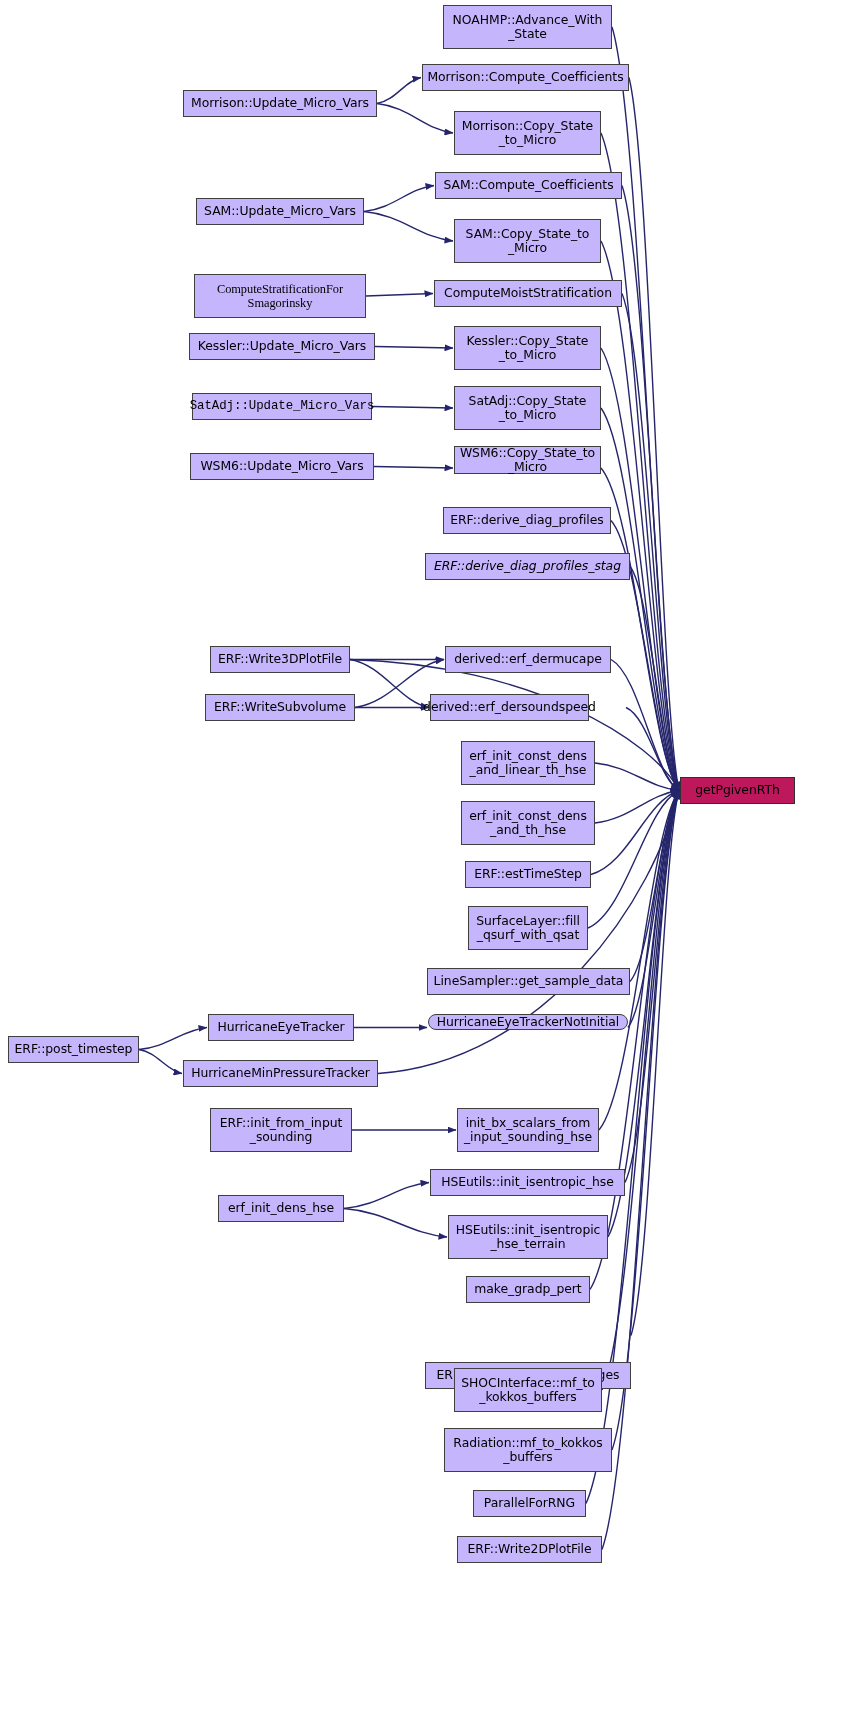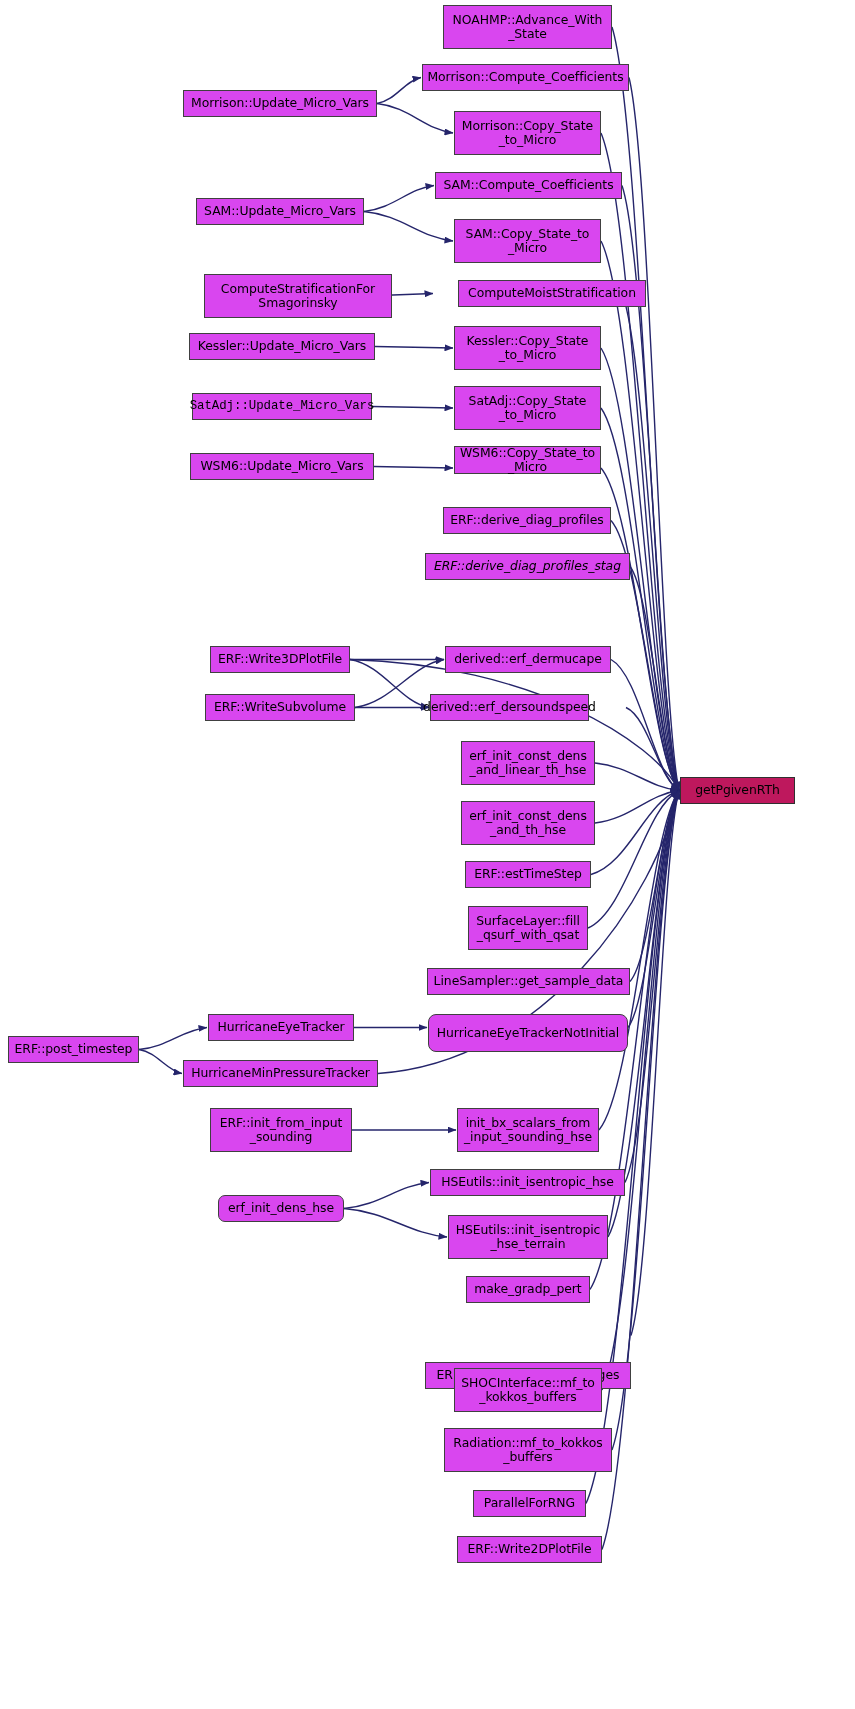--- a/index.html
+++ b/index.html
@@ -29,7 +29,7 @@
     position: absolute;
     box-sizing: border-box;
     border: 1px solid #404040;
-    background: #d946ef;
+    background: #c4b5fd;
     color: #000000;
     display: flex;
     align-items: center;

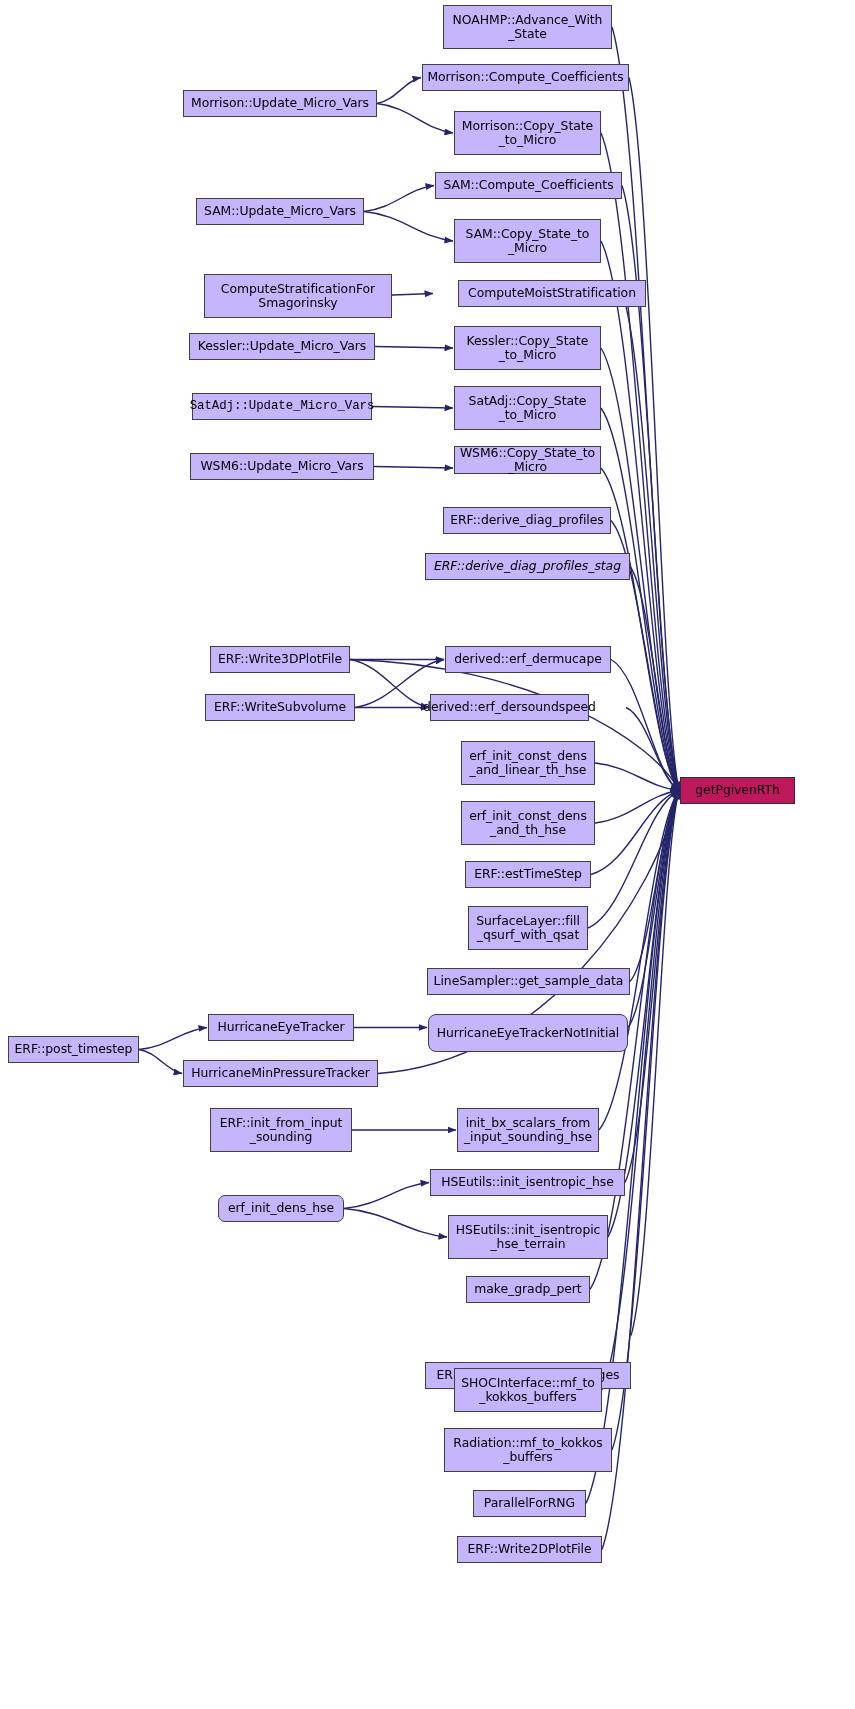--- a/index.html
+++ b/index.html
@@ -119,7 +119,7 @@
       <div class="node" style="left: 435px; top: 172px; width: 187px; height: 27px;">SAM::Compute_Coefficients</div>
       <div class="node" style="left: 454px; top: 219px; width: 147px; height: 44px;">SAM::Copy_State_to
 _Micro</div>
-      <div class="node" style="left: 204px; top: 274px; width: 188px; height: 44px;">ComputeStratificationFor
+      <div class="node" style="left: 194px; top: 274px; width: 172px; height: 44px; font-family: Liberation Serif, serif;">ComputeStratificationFor
 Smagorinsky</div>
       <div class="node" style="left: 458px; top: 280px; width: 188px; height: 27px;">ComputeMoistStratification</div>
       <div class="node" style="left: 189px; top: 333px; width: 186px; height: 27px;">Kessler::Update_Micro_Vars</div>

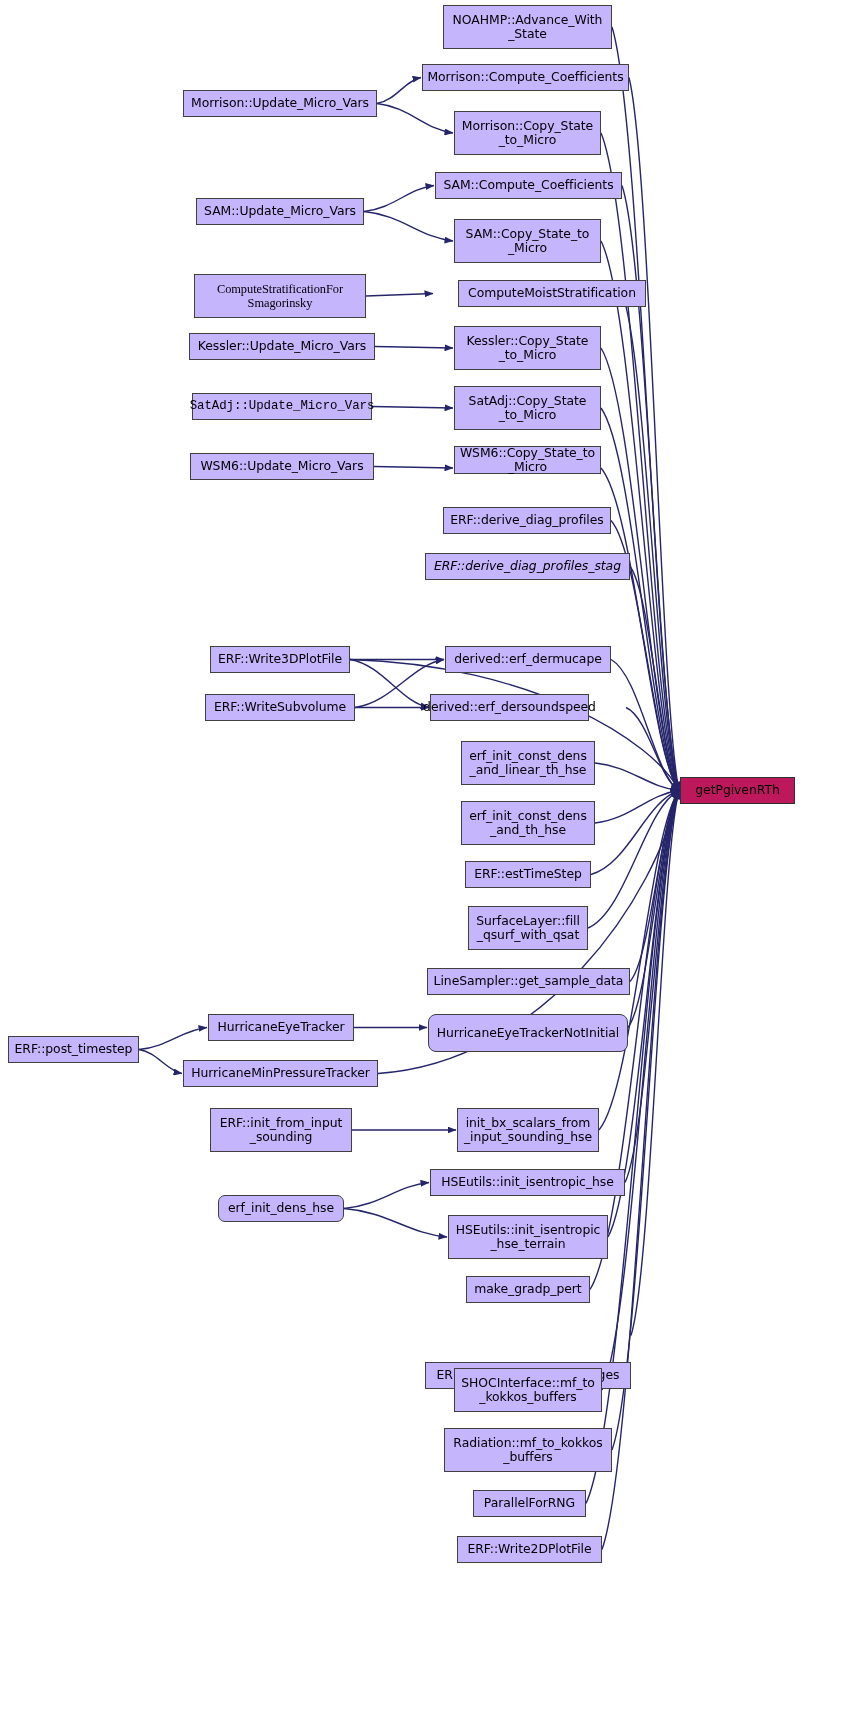--- a/index.html
+++ b/index.html
@@ -121,7 +121,7 @@
 _Micro</div>
       <div class="node" style="left: 194px; top: 274px; width: 172px; height: 44px; font-family: Liberation Serif, serif;">ComputeStratificationFor
 Smagorinsky</div>
-      <div class="node" style="left: 458px; top: 280px; width: 188px; height: 27px;">ComputeMoistStratification</div>
+      <div class="node" style="left: 434px; top: 280px; width: 188px; height: 27px;">ComputeMoistStratification</div>
       <div class="node" style="left: 189px; top: 333px; width: 186px; height: 27px;">Kessler::Update_Micro_Vars</div>
       <div class="node" style="left: 454px; top: 326px; width: 147px; height: 44px;">Kessler::Copy_State
 _to_Micro</div>

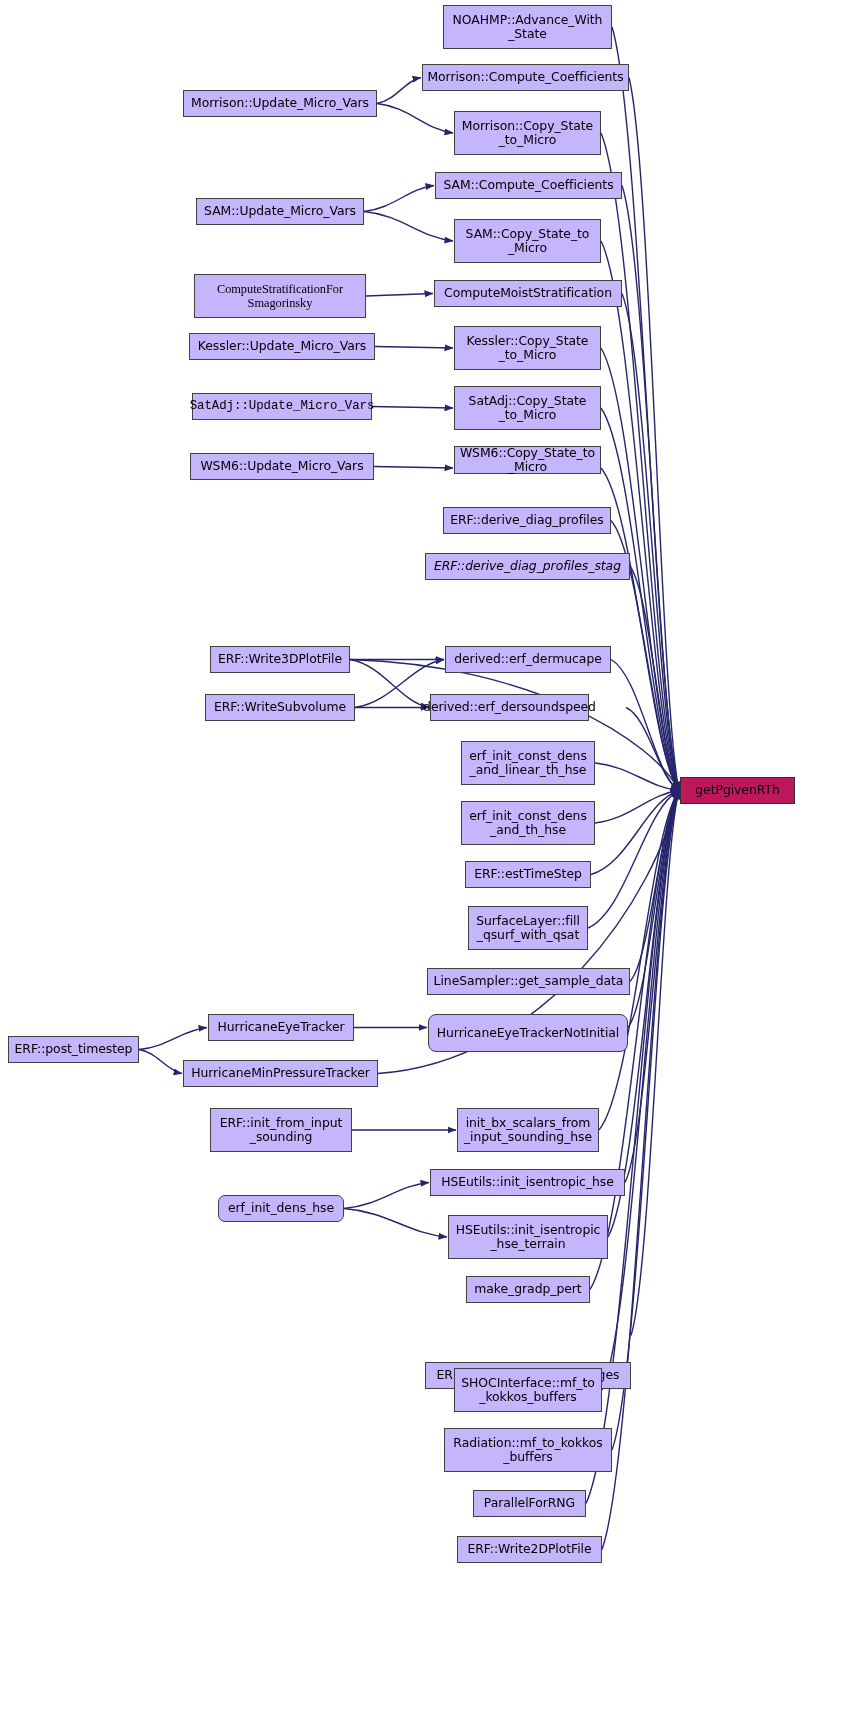--- a/index.html
+++ b/index.html
@@ -147,7 +147,7 @@
       <div class="node" style="left: 427px; top: 968px; width: 203px; height: 27px;">LineSampler::get_sample_data</div>
       <div class="node" style="left: 8px; top: 1036px; width: 131px; height: 27px;">ERF::post_timestep</div>
       <div class="node" style="left: 208px; top: 1014px; width: 146px; height: 27px;">HurricaneEyeTracker</div>
-      <div class="node" style="left: 428px; top: 1014px; width: 200px; height: 38px; border-radius: 8px;">HurricaneEyeTrackerNotInitial</div>
+      <div class="node" style="left: 428px; top: 1014px; width: 200px; height: 16px; border-radius: 8px;">HurricaneEyeTrackerNotInitial</div>
       <div class="node" style="left: 183px; top: 1060px; width: 195px; height: 27px;">HurricaneMinPressureTracker</div>
       <div class="node" style="left: 210px; top: 1108px; width: 142px; height: 44px;">ERF::init_from_input
 _sounding</div>

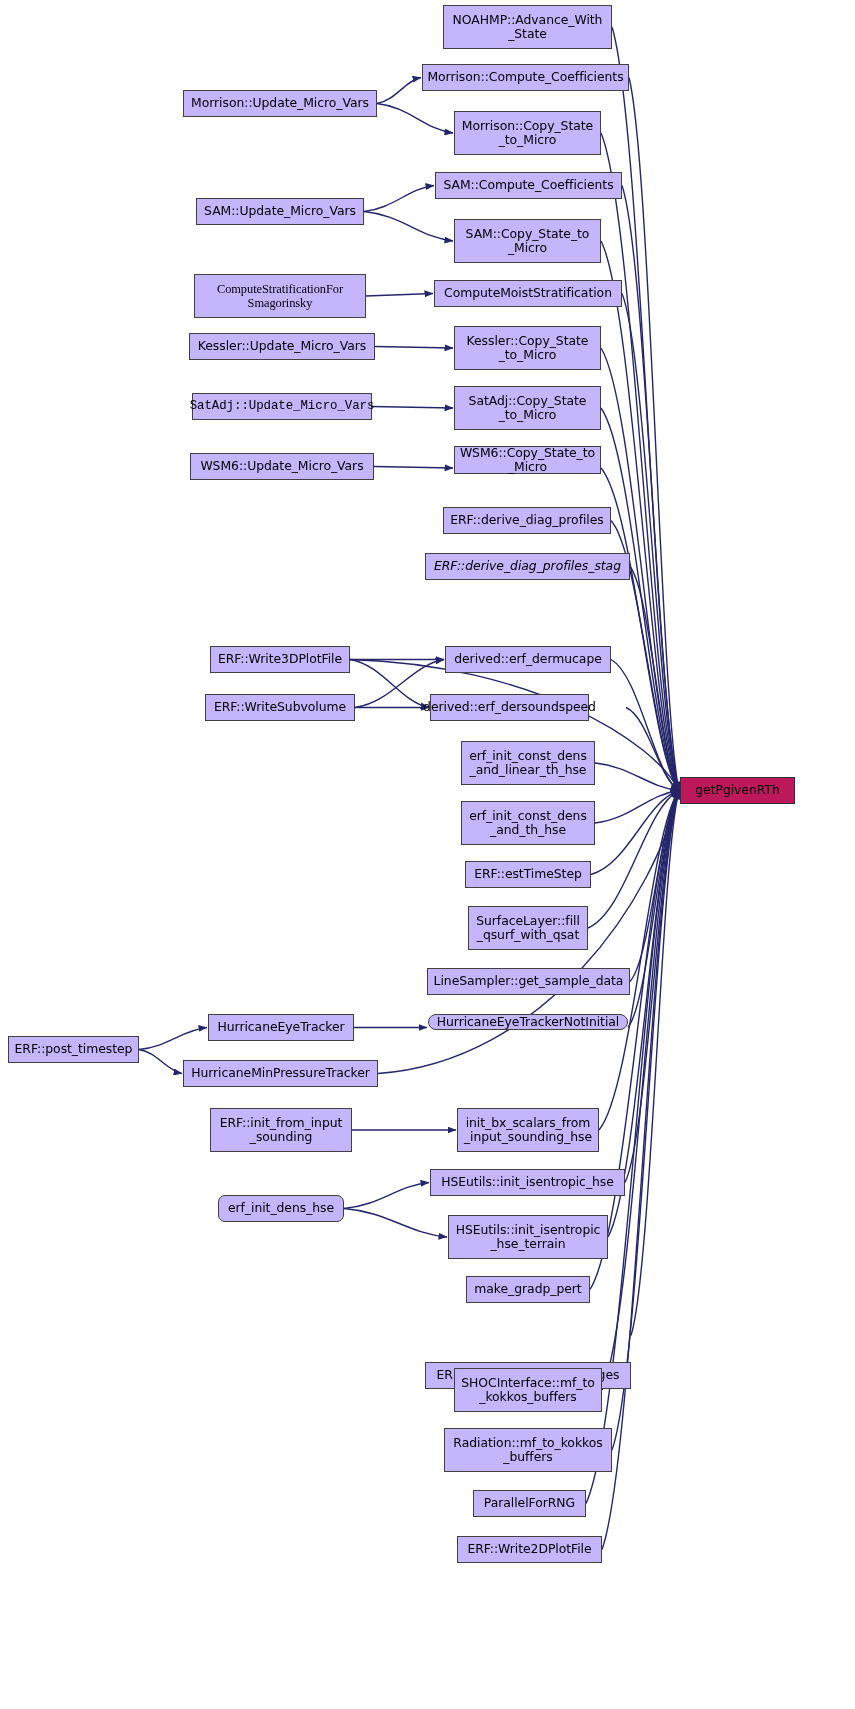--- a/index.html
+++ b/index.html
@@ -154,7 +154,7 @@
       <div class="node" style="left: 457px; top: 1108px; width: 142px; height: 44px;">init_bx_scalars_from
 _input_sounding_hse</div>
       <div class="node" style="left: 430px; top: 1169px; width: 195px; height: 27px;">HSEutils::init_isentropic_hse</div>
-      <div class="node" style="left: 218px; top: 1195px; width: 126px; height: 27px; border-radius: 7px;">erf_init_dens_hse</div>
+      <div class="node" style="left: 218px; top: 1195px; width: 126px; height: 27px;">erf_init_dens_hse</div>
       <div class="node" style="left: 448px; top: 1215px; width: 160px; height: 44px;">HSEutils::init_isentropic
 _hse_terrain</div>
       <div class="node" style="left: 466px; top: 1276px; width: 124px; height: 27px;">make_gradp_pert</div>

